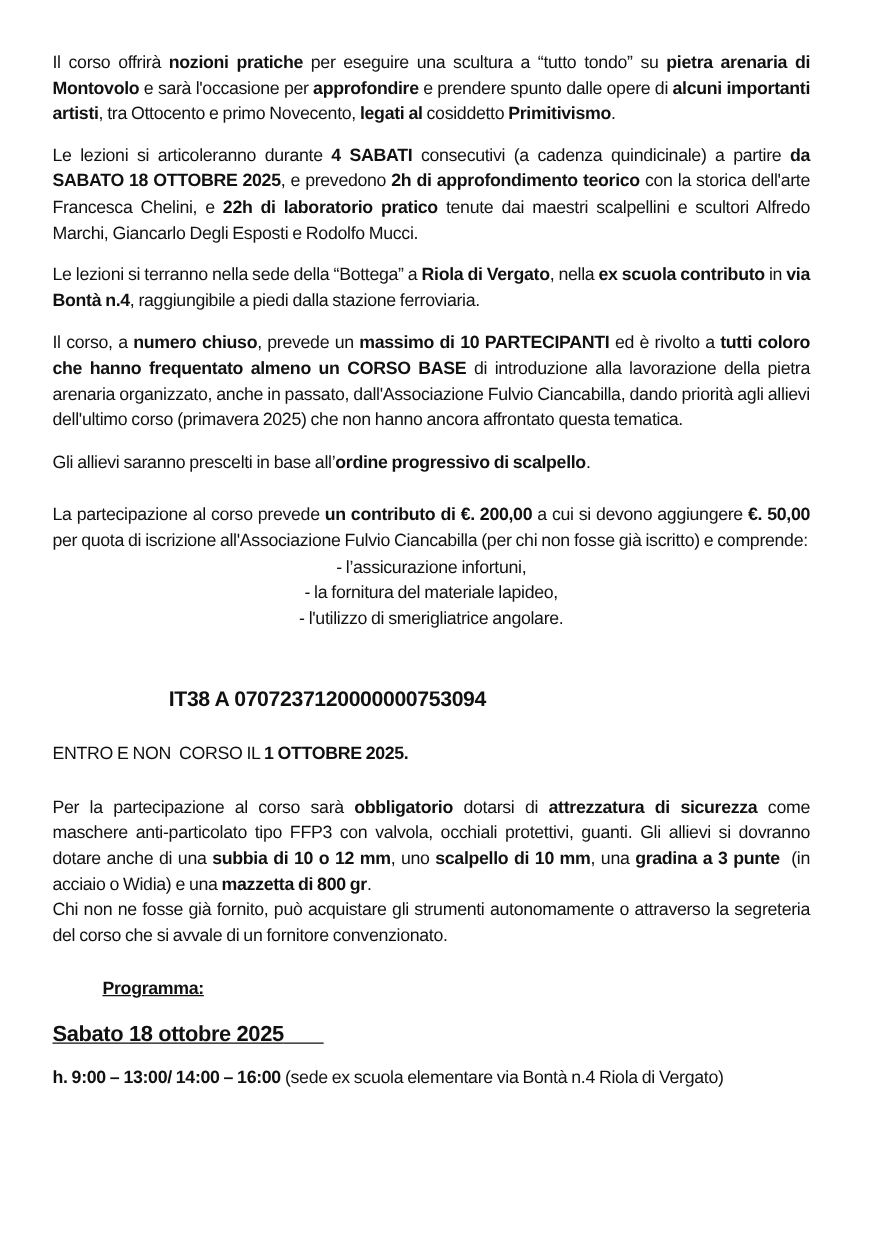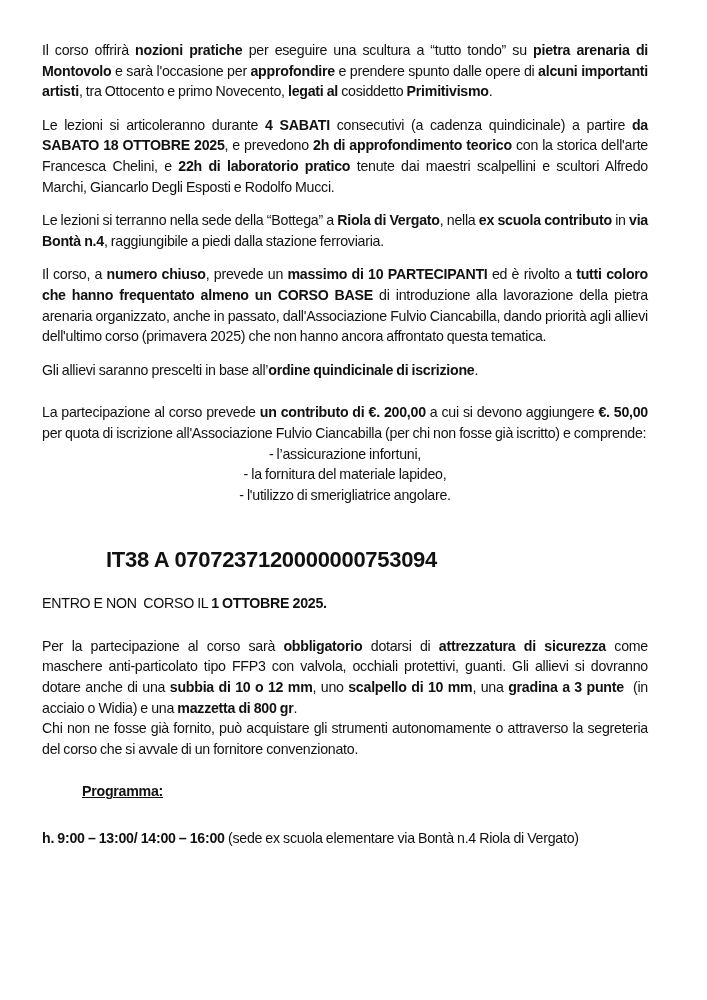--- a/index.html
+++ b/index.html
@@ -48,7 +48,7 @@
 
   <div class="gap"></div>
 
-  <p class="left"><span>Gli allievi saranno prescelti in base all’</span><b>ordine quindicinale di iscrizione</b><span>.</span></p>
+  <p class="left"><span>Gli allievi saranno prescelti in base all’</span><b>ordine progressivo di scalpello</b><span>.</span></p>
 
   <div class="gap-lg"></div>
 

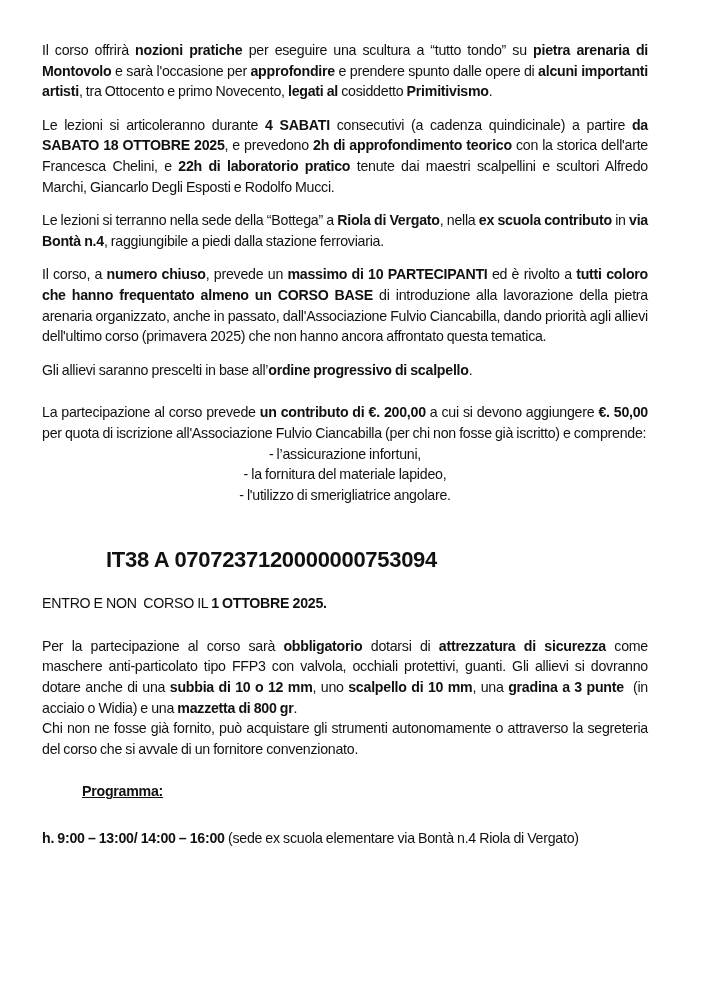--- a/index.html
+++ b/index.html
@@ -17,7 +17,7 @@
     .gap { height: 13px; }
     .gap-lg { height: 22px; }
     .iban {
-      margin-left: 64px; font-weight: bold; font-size: 22px; letter-spacing: -0.3px;
+      margin-left: 93px; font-weight: bold; font-size: 17px; letter-spacing: -0.3px;
       line-height: 22px;
     }
     .u { text-decoration: underline; margin-left: 40px; }

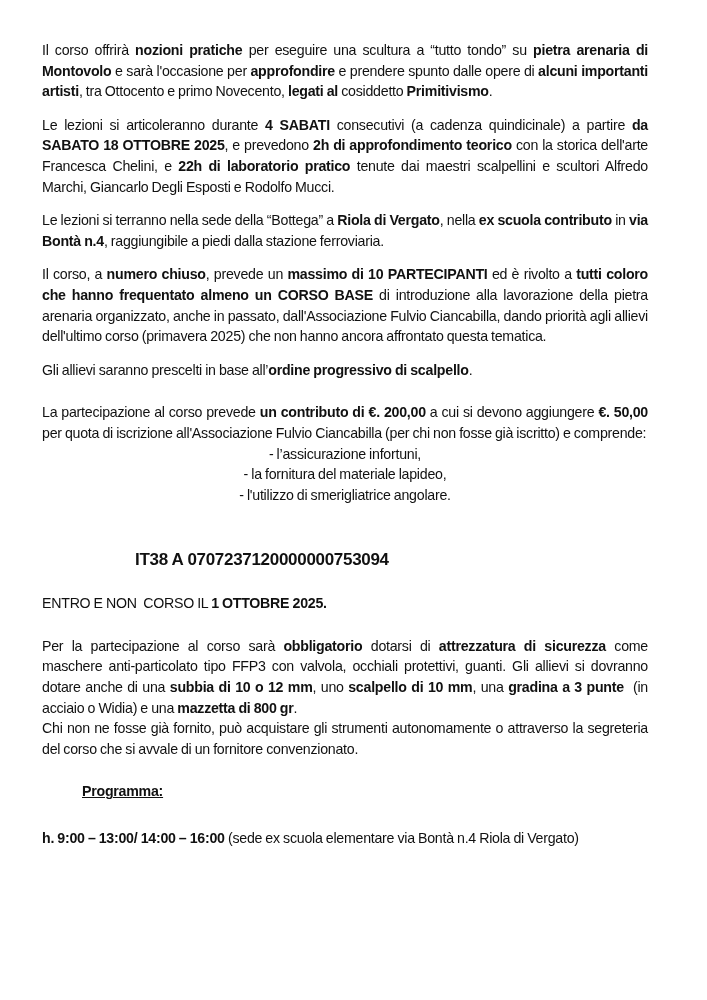--- a/index.html
+++ b/index.html
@@ -79,6 +79,7 @@
 
   <div class="gap"></div>
 
+  <div class="day"><span>Sabato 18 ottobre 2025</span><span>&nbsp;&nbsp;&nbsp;&nbsp;&nbsp;&nbsp;&nbsp;</span></div>
 
   <div class="gap"></div>
 

